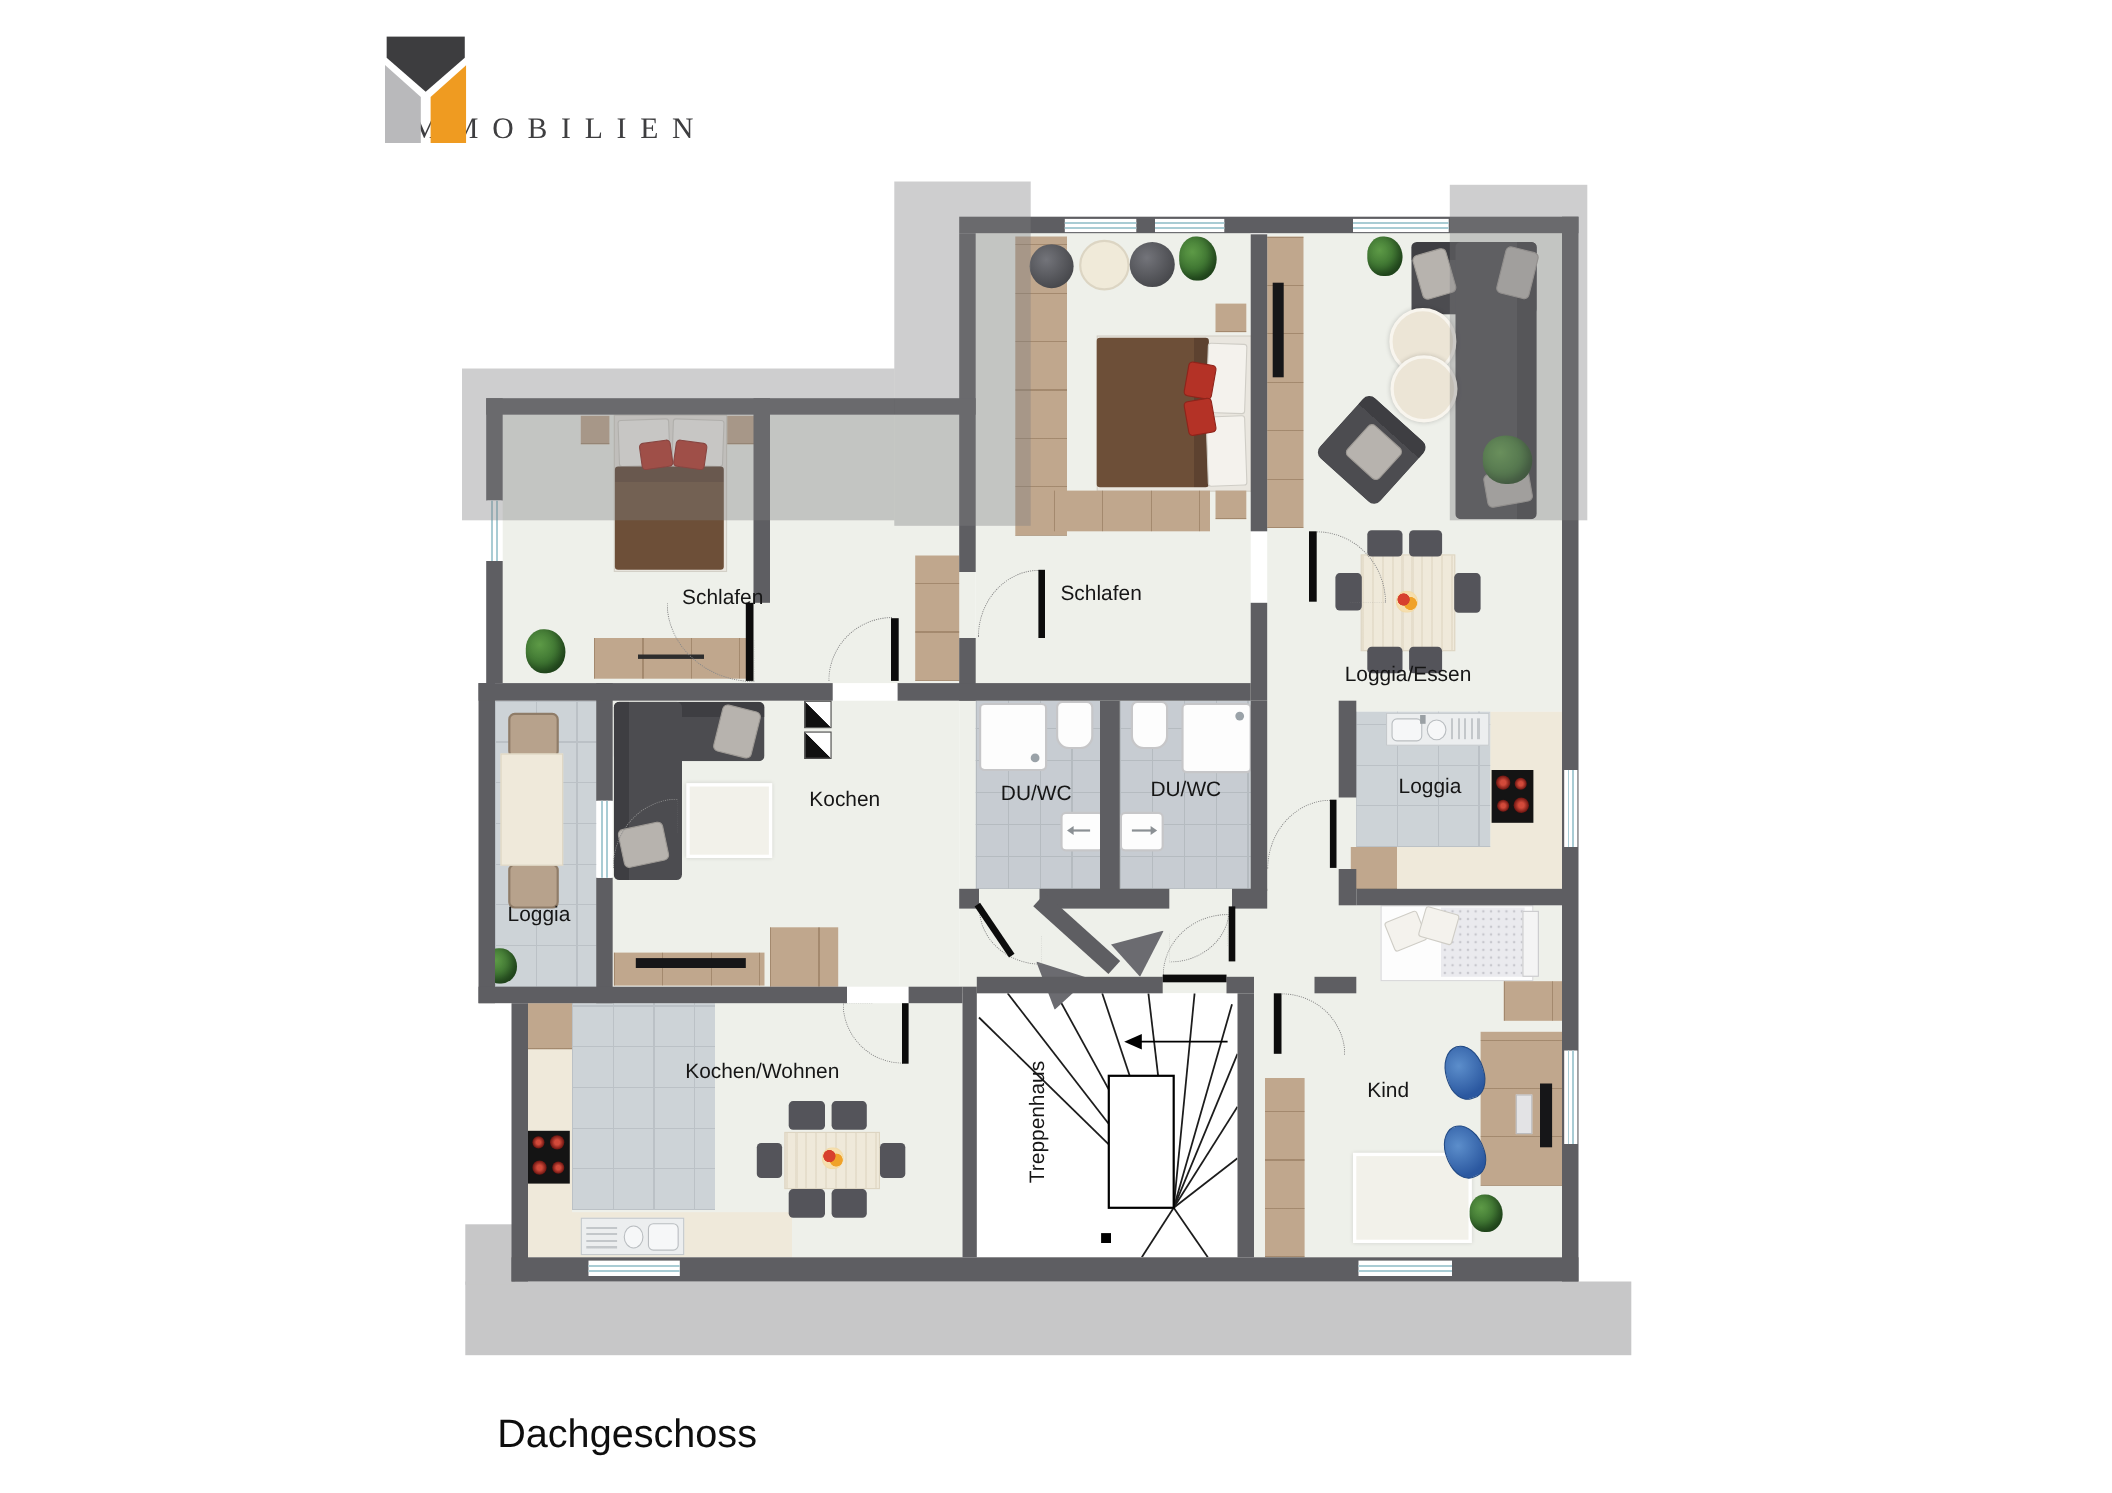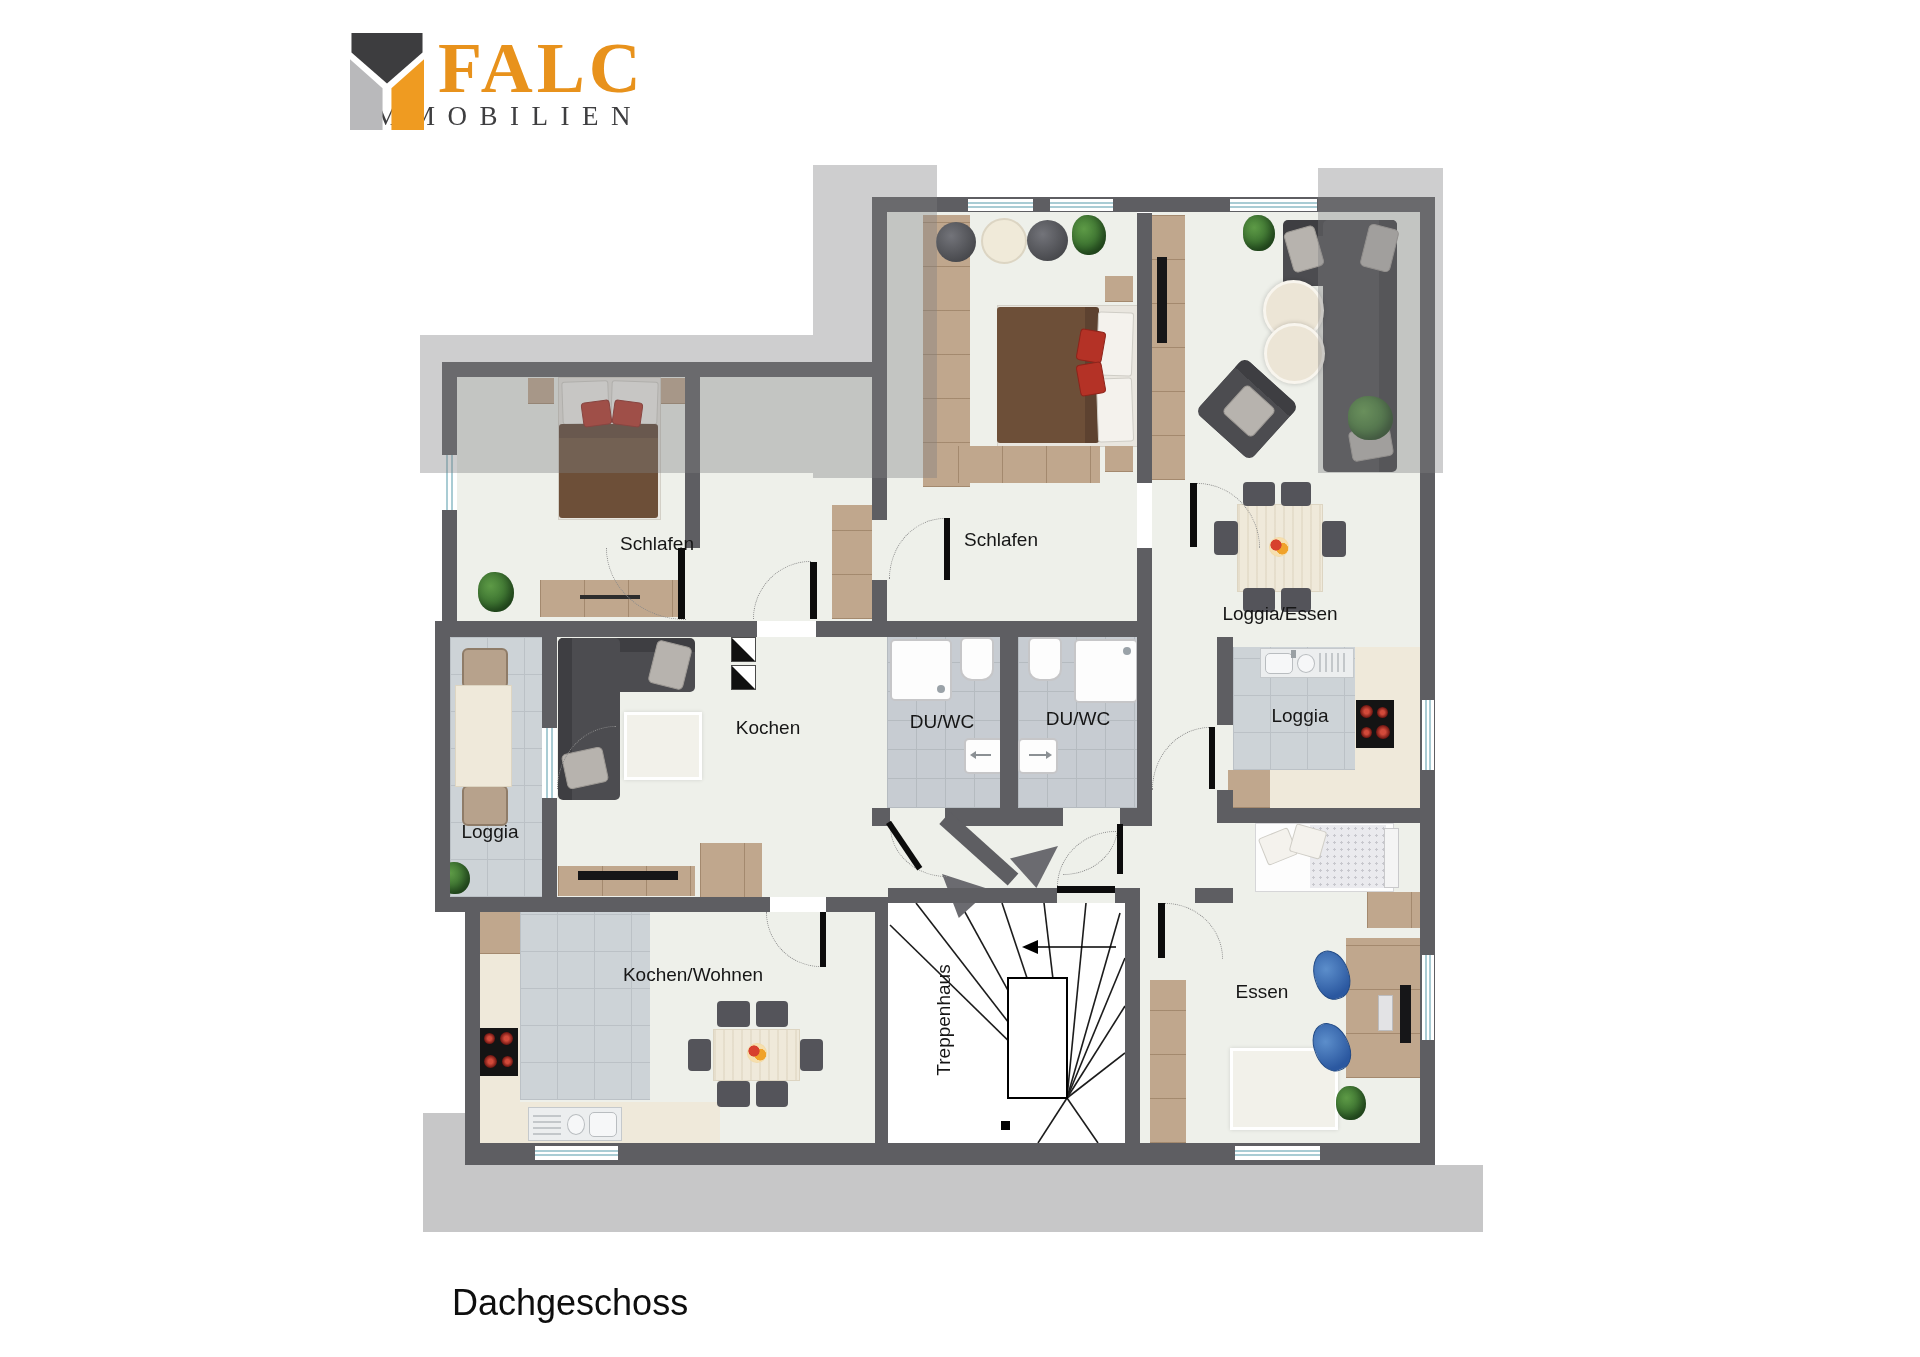--- a/index.html
+++ b/index.html
@@ -59,7 +59,6 @@
     <div class="a" style="left:0;top:0;width:74px;height:97px;background:#b9b9bb;clip-path:polygon(0 27%,44% 57%,44% 100%,0 100%);"></div>
     <div class="a" style="left:0;top:0;width:74px;height:97px;background:#ef9b21;clip-path:polygon(56% 57%,100% 27%,100% 100%,56% 100%);"></div>
   </div>
-  <div class="logo-falc" style="left:438px;top:32px;">FALC</div>
   <div class="logo-sub" style="left:353px;top:103px;">IMMOBILIEN</div>
 
   <div class="a apron" style="left:423px;top:1165px;width:1060px;height:67px;"></div>

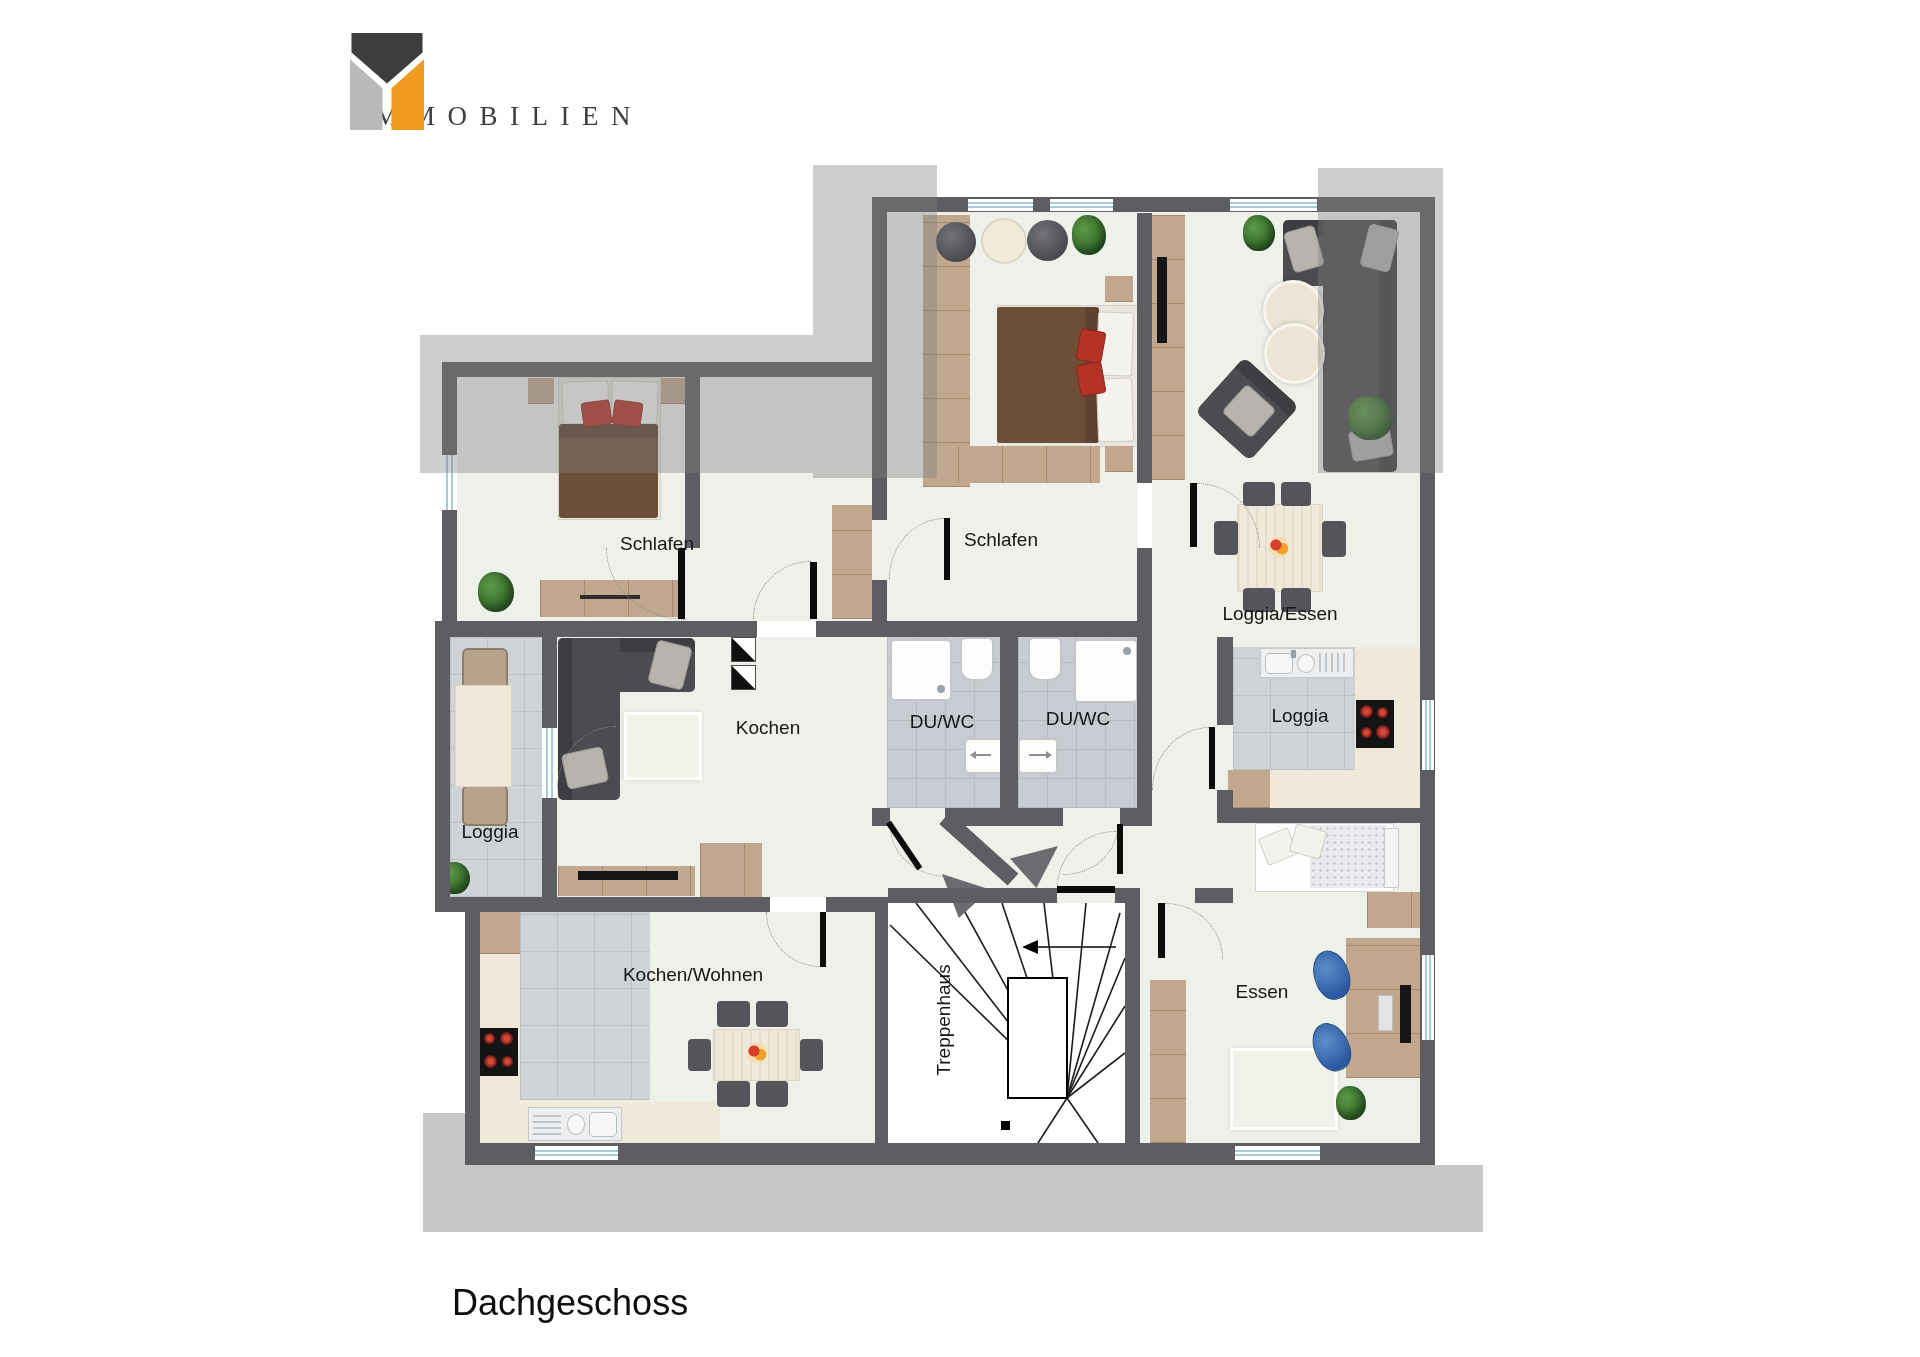--- a/index.html
+++ b/index.html
@@ -323,7 +323,7 @@
   <div class="lbl" style="left:1300px;top:716px;">Loggia</div>
   <div class="lbl" style="left:490px;top:832px;">Loggia</div>
   <div class="lbl" style="left:693px;top:975px;">Kochen/Wohnen</div>
-  <div class="lbl" style="left:1262px;top:992px;">Essen</div>
+  <div class="lbl" style="left:1262px;top:992px;">Kind</div>
   <div class="lbl" style="left:944px;top:1020px;transform:translate(-50%,-50%) rotate(-90deg);">Treppenhaus</div>
 
   <div class="title" style="left:452px;top:1282px;">Dachgeschoss</div>

